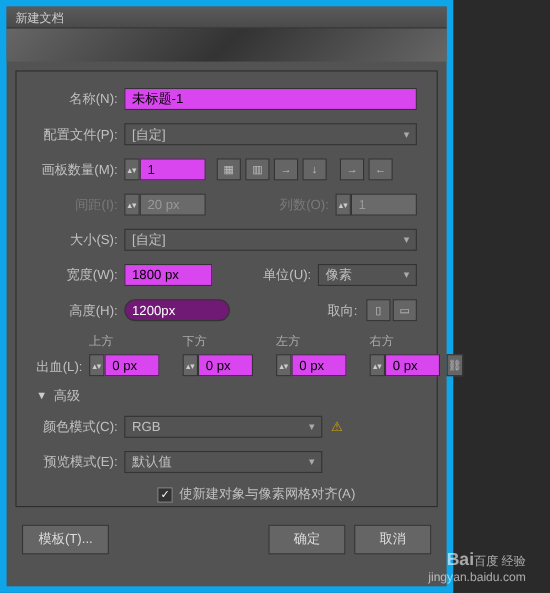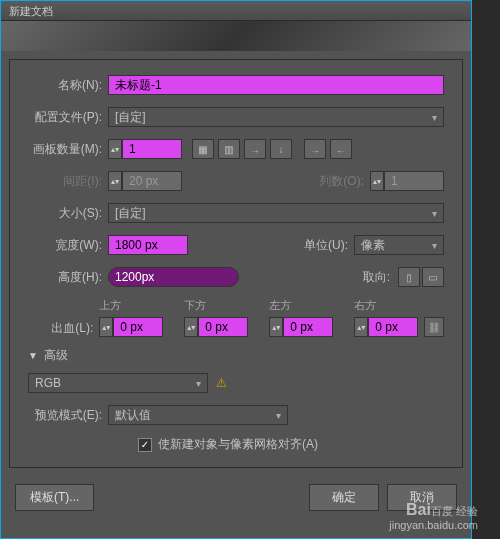--- a/index.html
+++ b/index.html
@@ -4,7 +4,7 @@
 <style>
 * { box-sizing: border-box; margin: 0; padding: 0; font-family: "Microsoft YaHei", Arial, sans-serif; }
 body { background: #2a2a2a; width: 500px; height: 539px; overflow: hidden; color: #c0c0c0; font-size: 12px; }
-.window { width: 472px; height: 539px; border: 1px solid #0ea5e9; background: #535353; }
+.window { width: 412px; height: 539px; border: 6px solid #0ea5e9; background: #535353; }
 .titlebar { height: 20px; background: linear-gradient(#5a5a5a,#4a4a4a); border-bottom: 1px solid #2a2a2a; padding: 3px 8px; font-size: 11px; color: #ccc; }
 .bgimg { height: 30px; background: linear-gradient(135deg,#666,#333,#666); }
 .panel { margin: 8px; padding: 14px 18px 14px 18px; background: #535353; border: 1px solid #2d2d2d; }

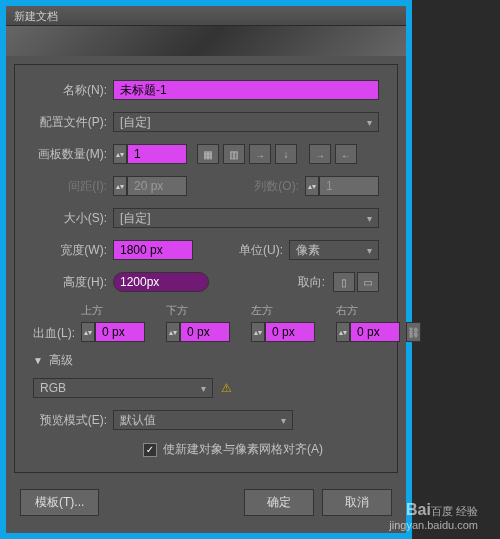--- a/index.html
+++ b/index.html
@@ -7,7 +7,7 @@
 .window { width: 412px; height: 539px; border: 6px solid #0ea5e9; background: #535353; }
 .titlebar { height: 20px; background: linear-gradient(#5a5a5a,#4a4a4a); border-bottom: 1px solid #2a2a2a; padding: 3px 8px; font-size: 11px; color: #ccc; }
 .bgimg { height: 30px; background: linear-gradient(135deg,#666,#333,#666); }
-.panel { margin: 8px; padding: 14px 18px 14px 18px; background: #535353; border: 1px solid #2d2d2d; }
+.panel { margin: 8px; padding: 14px 18px 2px 18px; background: #535353; border: 1px solid #2d2d2d; }
 .row { display: flex; align-items: center; margin-bottom: 10px; min-height: 22px; }
 .lbl { width: 80px; text-align: right; padding-right: 6px; font-size: 12px; white-space: nowrap; }
 .lbl.dim { color: #7a7a7a; }

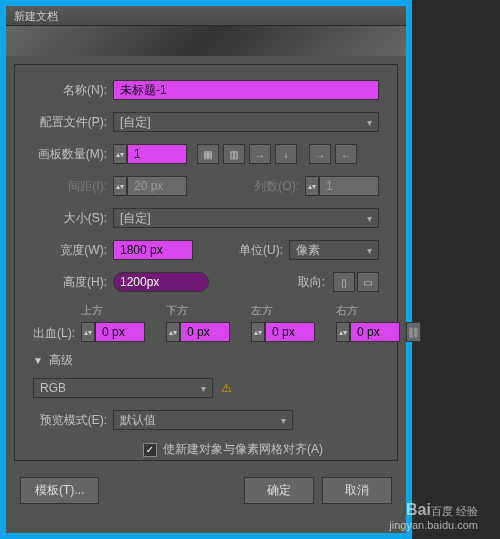--- a/index.html
+++ b/index.html
@@ -151,6 +151,7 @@
     </div>
 
     <div class="row">
+      <div class="lbl">颜色模式(C):</div>
       <div class="sel" style="flex:0 0 180px">
           <span>RGB</span>
         </div>

